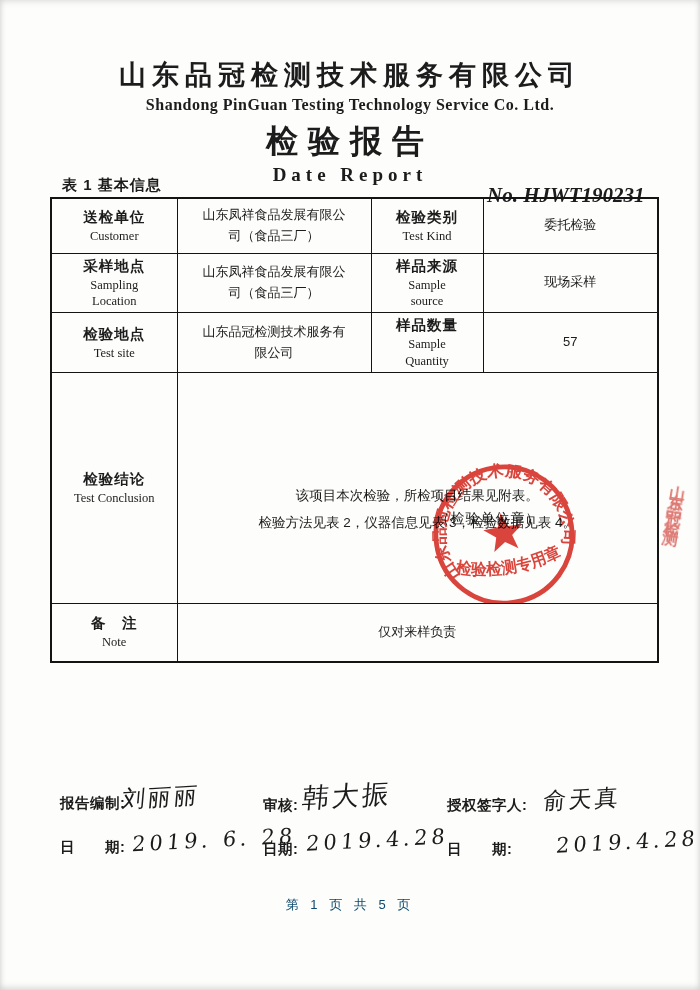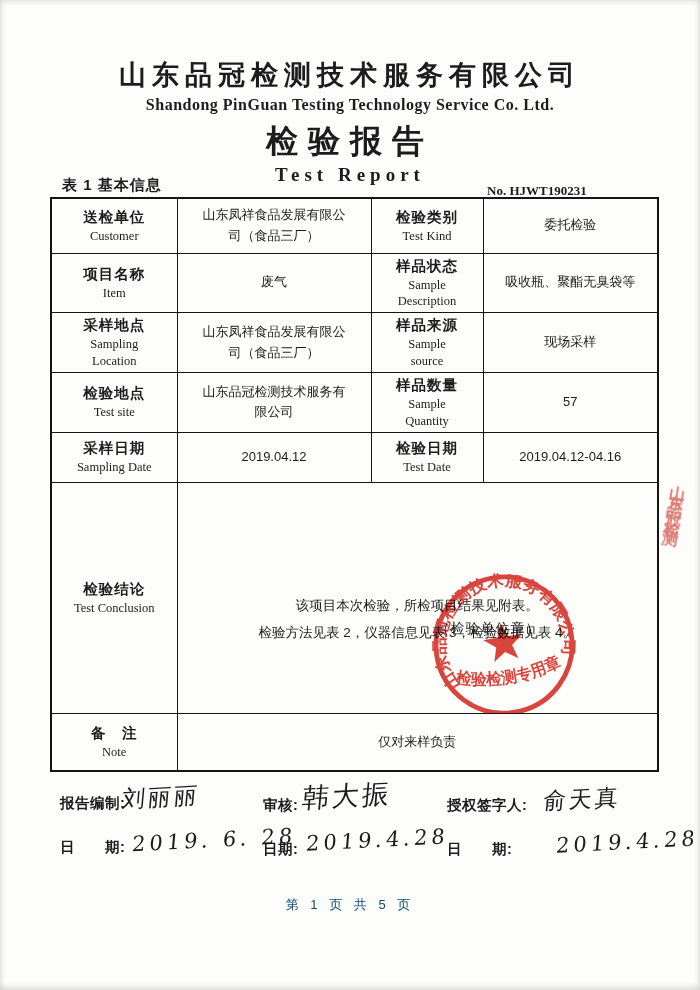--- a/index.html
+++ b/index.html
@@ -62,7 +62,7 @@
   <div class="centered company-cn">山东品冠检测技术服务有限公司</div>
   <div class="centered company-en">Shandong PinGuan Testing Technology Service Co. Ltd.</div>
   <div class="centered title-cn">检验报告</div>
-  <div class="centered title-en">Test Report</div>
+  <div class="centered title-en">Date Report</div>
 
   <div class="table-caption">表 1 基本信息</div>
   <div class="report-no">No. HJWT190231</div>

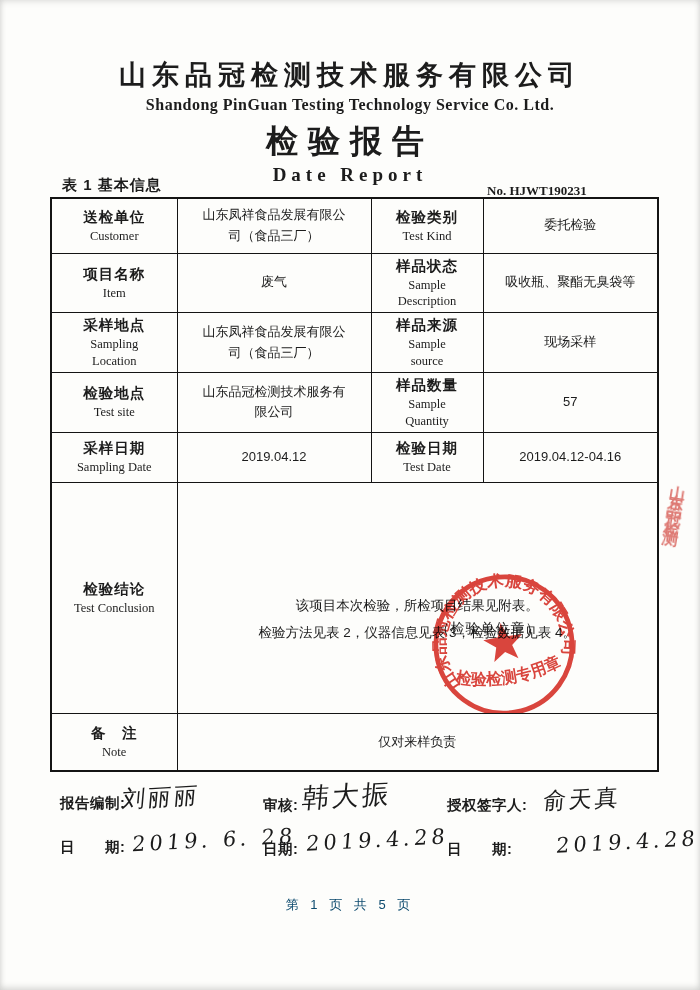--- a/index.html
+++ b/index.html
@@ -16,7 +16,7 @@
   .title-en   { top:164px; font-size:19px; font-weight:700; letter-spacing:5px; font-family:"Liberation Serif", serif; }
 
   .table-caption { position:absolute; left:62px; top:176px; font-size:15px; font-weight:700; letter-spacing:1px; }
-  .report-no { position:absolute; left:487px; top:183px; font-size:13px; font-weight:700; font-family:"Liberation Serif", serif; }
+  .report-no { position:absolute; left:487px; top:183px; font-size:21px; font-weight:700; font-family:"Liberation Serif", serif;font-style:italic; }
 
   table.info-table {
     position:absolute; left:50px; top:197px; width:607px;

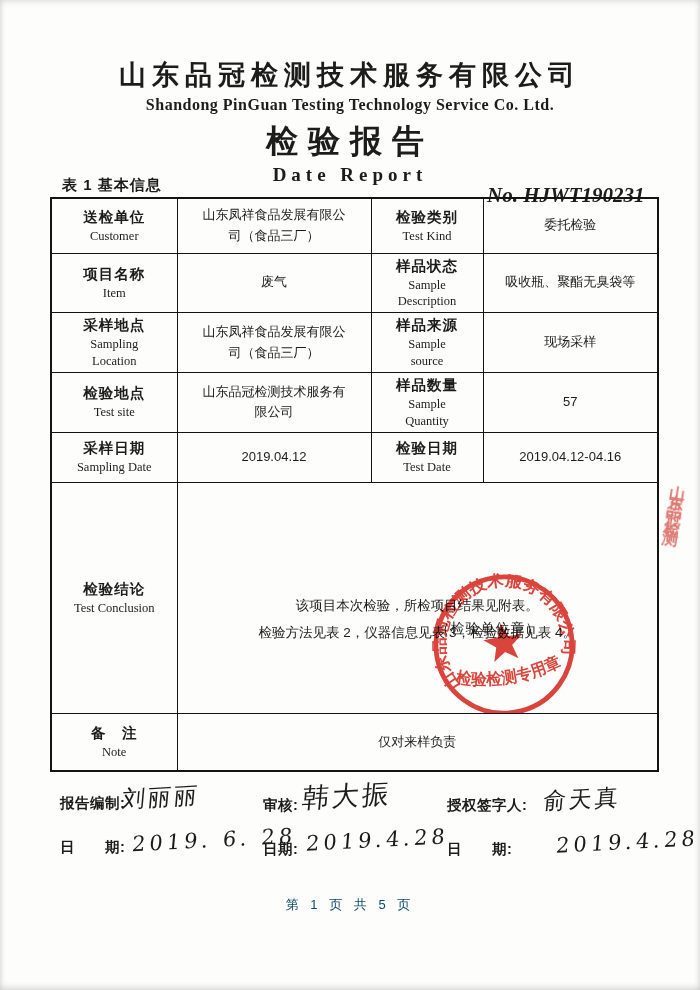--- a/index.html
+++ b/index.html
@@ -86,18 +86,6 @@
           <div class="en">Test Kind</div>
         </td>
         <td class="val">委托检验</td>
-      </tr>
-      <tr style="height:55px">
-        <td class="lab">
-          <div class="cn">项目名称</div>
-          <div class="en">Item</div>
-        </td>
-        <td class="val">废气</td>
-        <td class="lab">
-          <div class="cn">样品状态</div>
-          <div class="en">Sample Description</div>
-        </td>
-        <td class="val">吸收瓶、聚酯无臭袋等</td>
       </tr>
       <tr style="height:52px">
         <td class="lab">

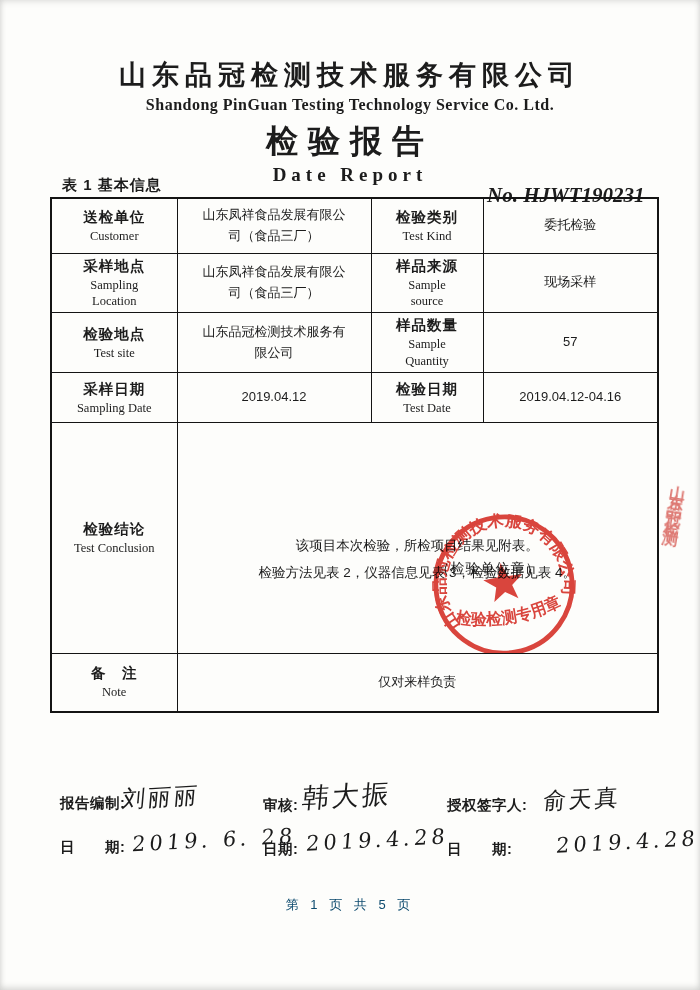--- a/index.html
+++ b/index.html
@@ -111,18 +111,6 @@
         </td>
         <td class="val">57</td>
       </tr>
-      <tr style="height:50px">
-        <td class="lab">
-          <div class="cn">采样日期</div>
-          <div class="en">Sampling Date</div>
-        </td>
-        <td class="val">2019.04.12</td>
-        <td class="lab">
-          <div class="cn">检验日期</div>
-          <div class="en">Test Date</div>
-        </td>
-        <td class="val">2019.04.12-04.16</td>
-      </tr>
       <tr style="height:231px">
         <td class="lab">
           <div class="cn">检验结论</div>

